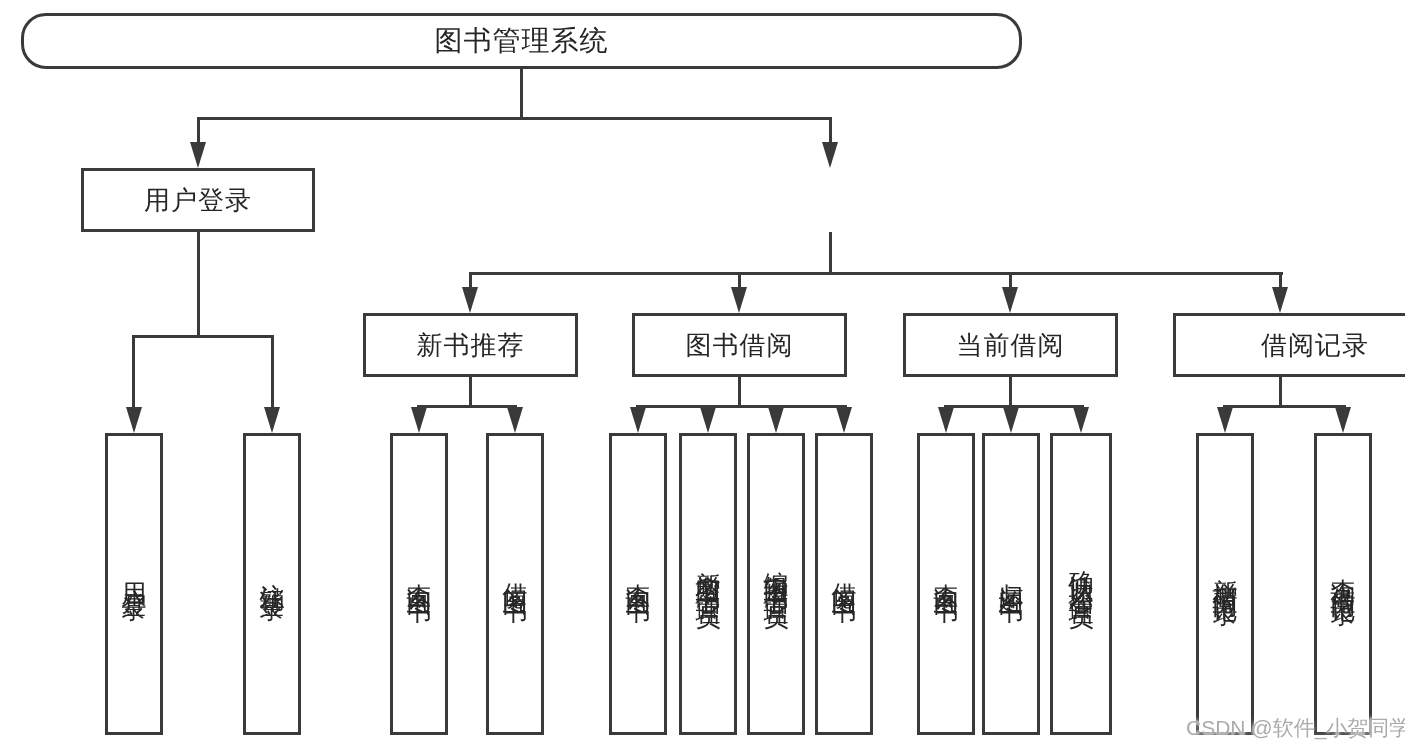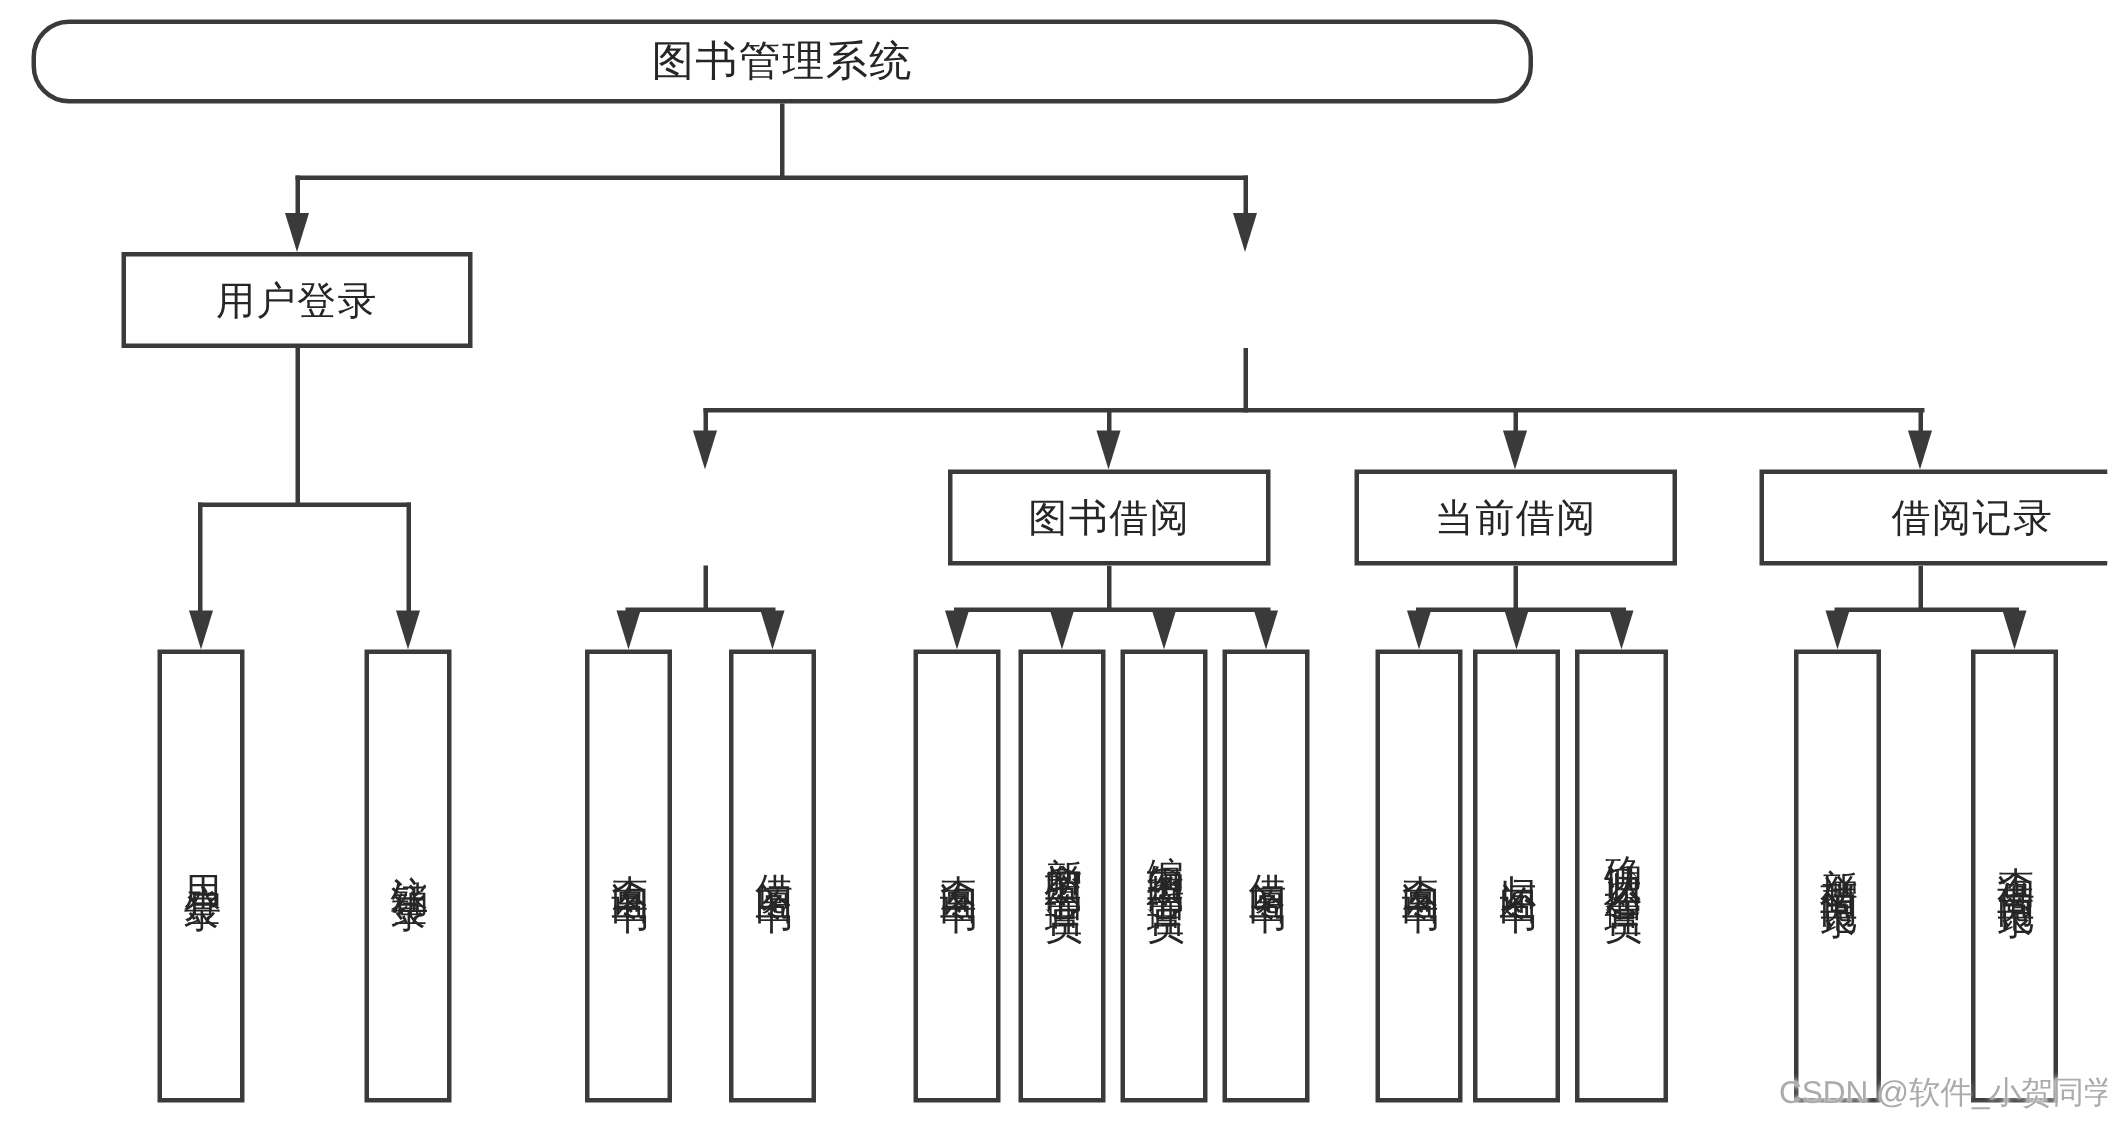--- a/index.html
+++ b/index.html
@@ -68,6 +68,7 @@
   <div class="vline" style="left:1279px;top:272px;height:18px;"></div>
   <div class="arrow" style="left:1272px;top:287px;"></div>
 
+  <div class="box" style="left:363px;top:313px;width:215px;height:64px;">新书推荐</div>
   <div class="box" style="left:903px;top:313px;width:215px;height:64px;">当前借阅</div>
   <div class="box" style="left:632px;top:313px;width:215px;height:64px;">图书借阅</div>
   <div class="box" style="left:1173px;top:313px;width:244px;height:64px;padding-left:40px;">借阅记录</div>

